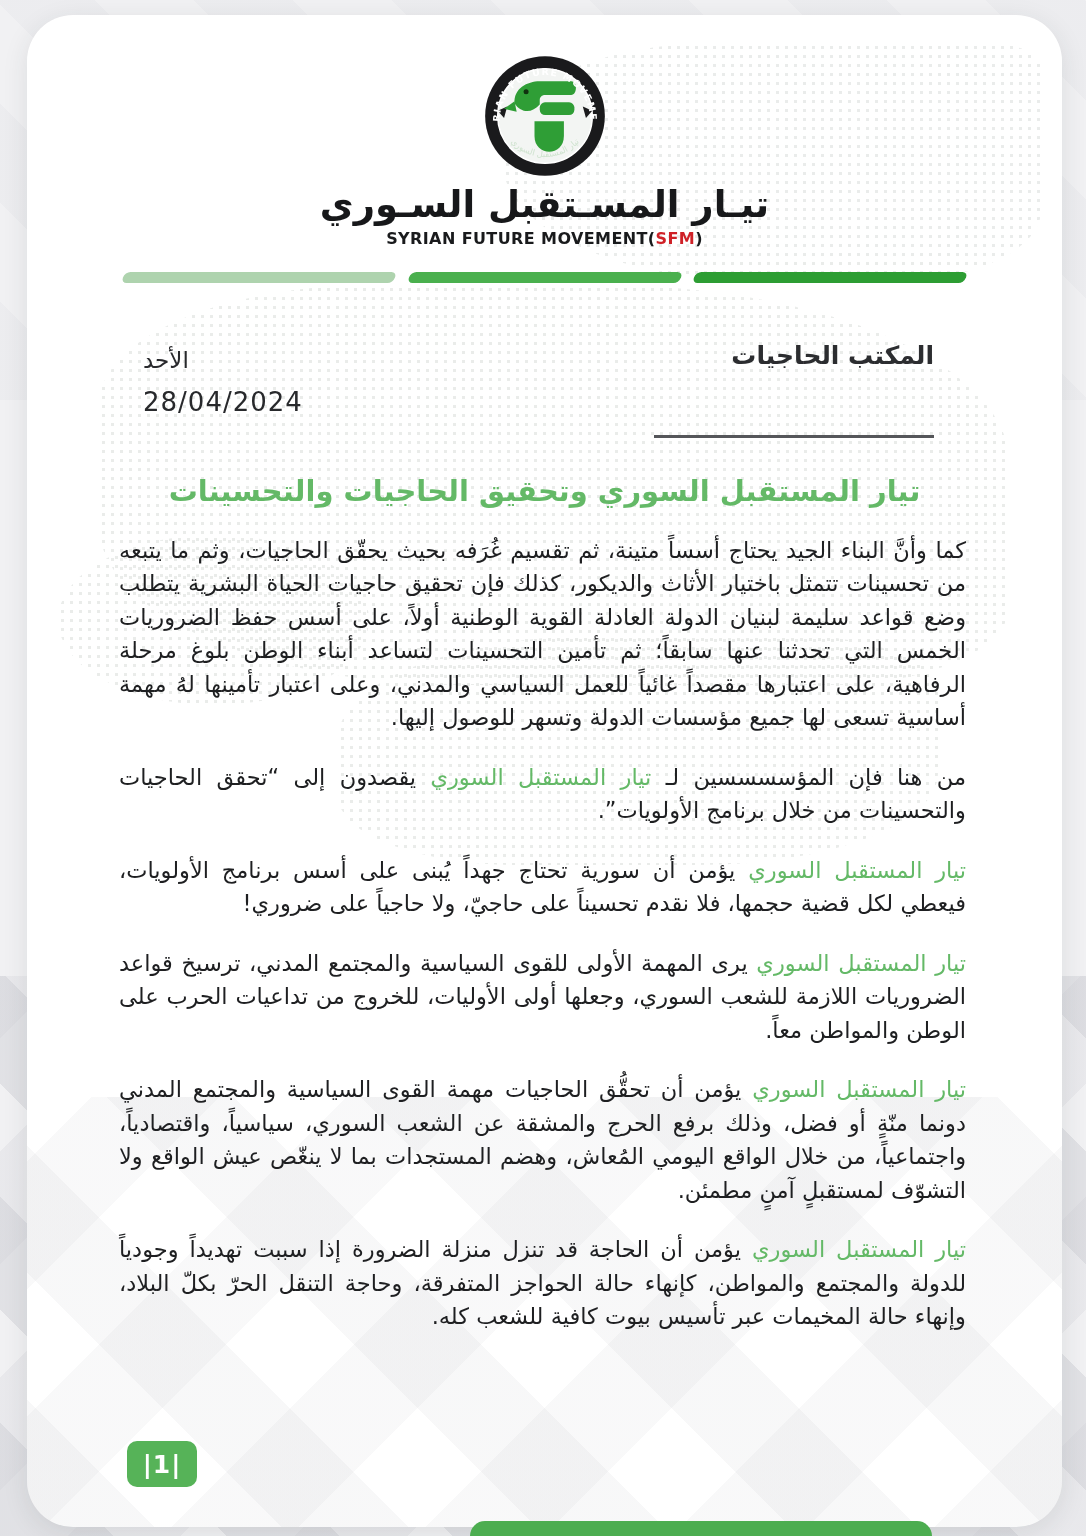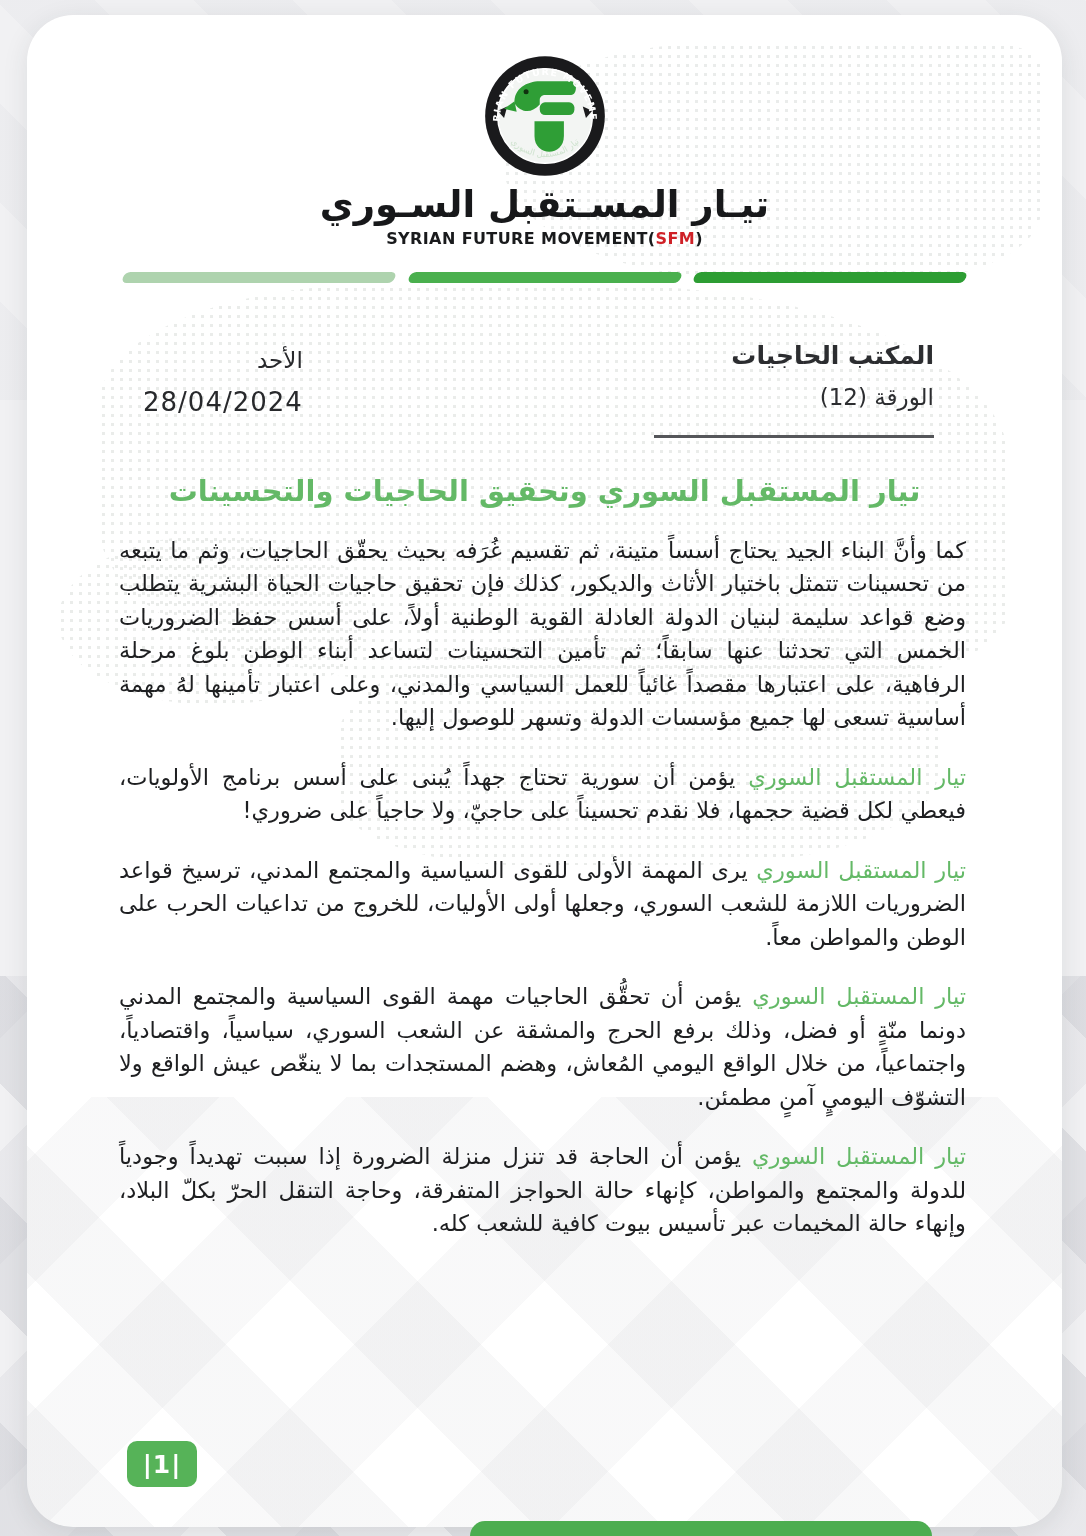--- a/index.html
+++ b/index.html
@@ -67,7 +67,7 @@
   .meta-right .l1 { font-size:25px; font-weight:600; }
   .meta-right .l2 { font-size:23px; margin-top:14px; }
   .meta-right .l3 { font-size:23px; margin-top:14px; }
-  .meta-left { text-align:right; color:#28292c; padding-top:6px; }
+  .meta-left { text-align:left; color:#28292c; padding-top:6px; }
   .meta-left .day  { font-size:23px; }
   .meta-left .date { font-size:26px; margin-top:14px; letter-spacing:1px; }
   .divider-row { direction:rtl; padding:18px 128px 0 0; }

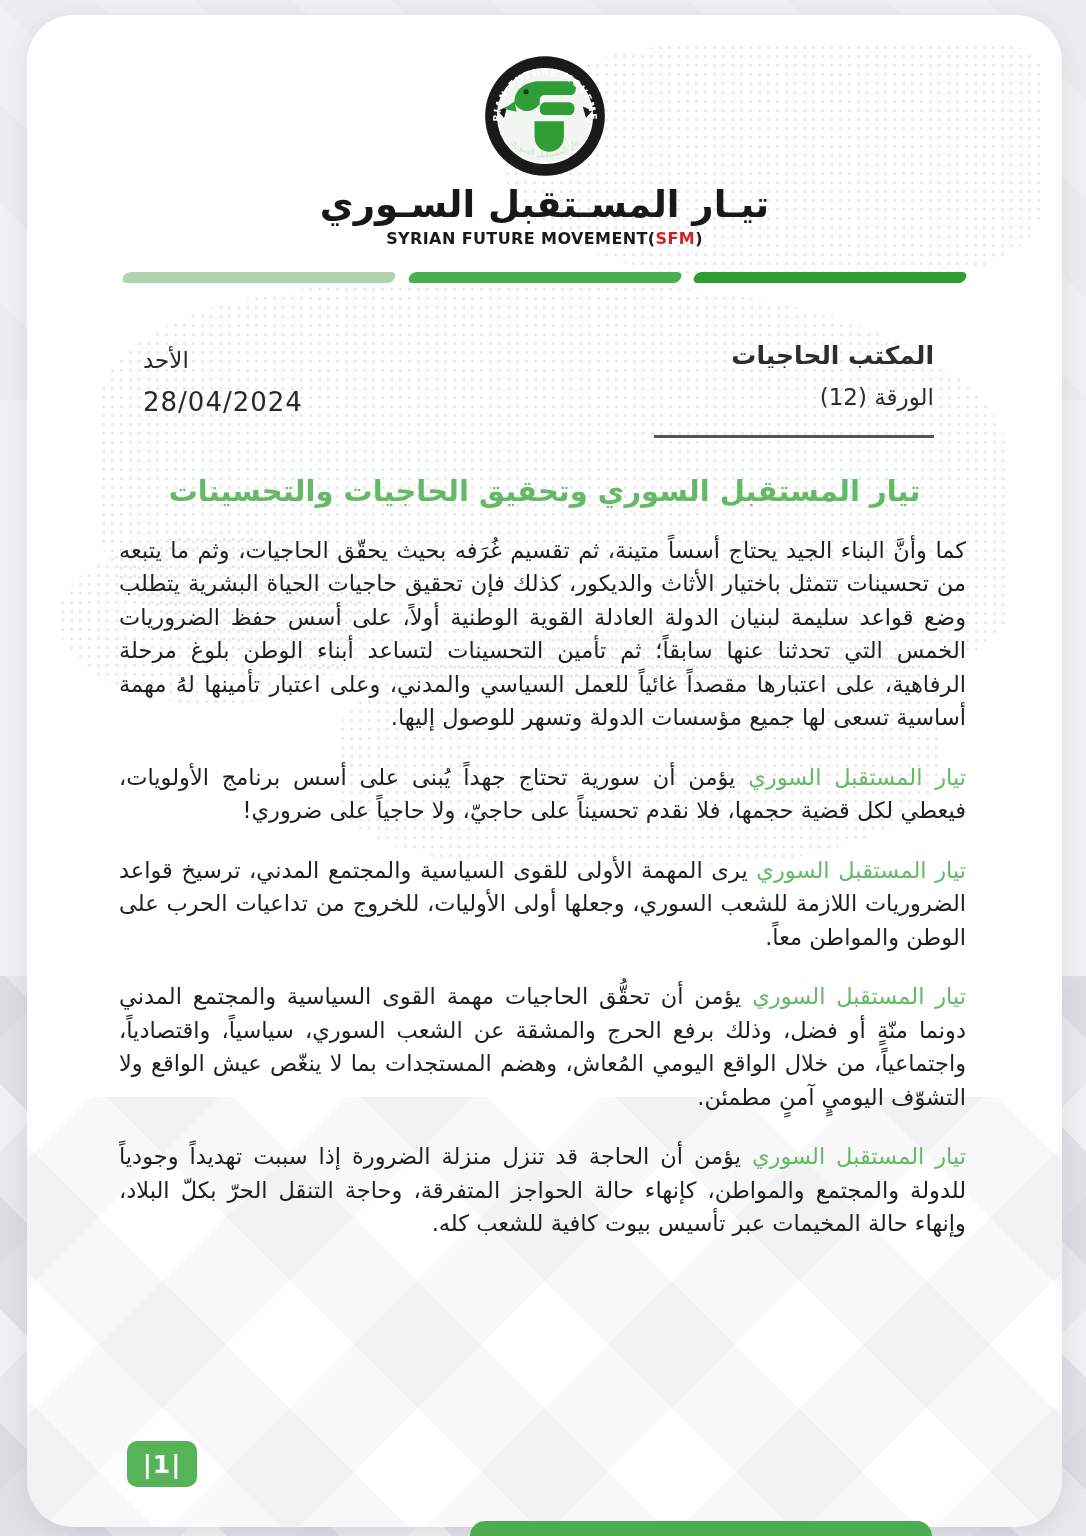--- a/index.html
+++ b/index.html
@@ -146,7 +146,6 @@
     <div class="meta-row">
       <div class="meta-right">
         <div class="l1">المكتب الحاجيات</div>
-        <div class="l3">الورقة (12)</div>
       </div>
       <div class="meta-left">
         <div class="day">الأحد</div>

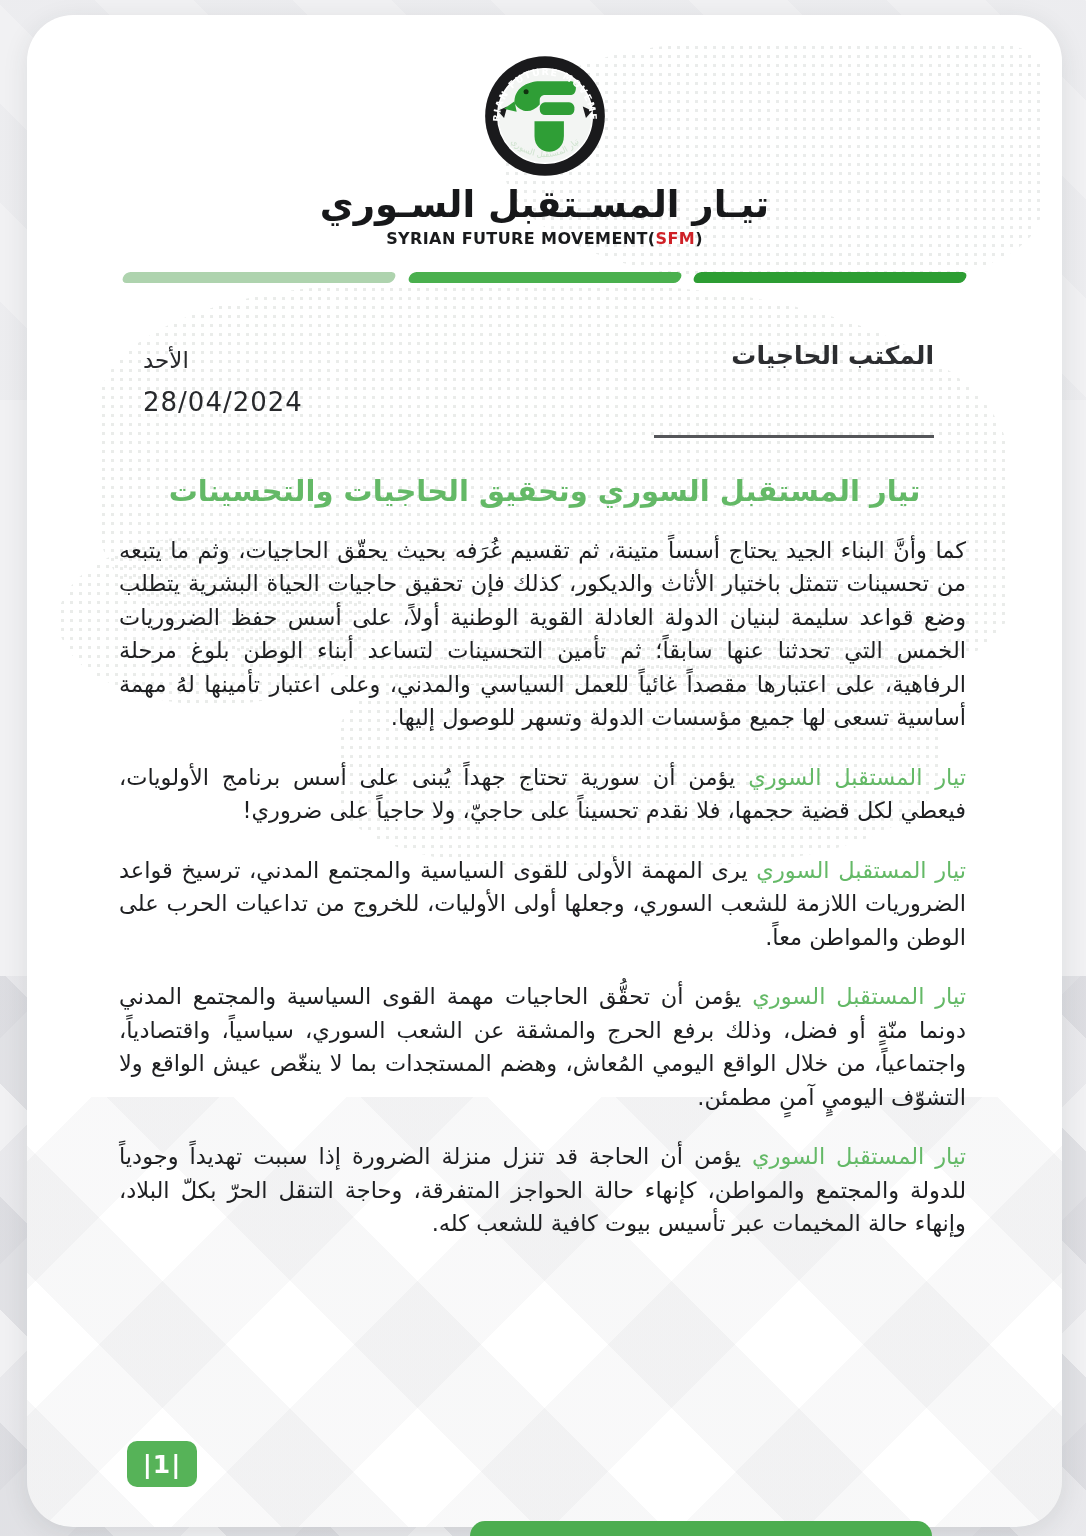--- a/index.html
+++ b/index.html
@@ -160,6 +160,7 @@
 
     <div class="doc-body">
         <p class="para"><span>كما وأنَّ البناء الجيد يحتاج أسساً متينة، ثم تقسيم غُرَفه بحيث يحقّق الحاجيات، وثم ما يتبعه من تحسينات تتمثل باختيار الأثاث والديكور، كذلك فإن تحقيق حاجيات الحياة البشرية يتطلب وضع قواعد سليمة لبنيان الدولة العادلة القوية الوطنية أولاً، على أسس حفظ الضروريات الخمس التي تحدثنا عنها سابقاً؛ ثم تأمين التحسينات لتساعد أبناء الوطن بلوغ مرحلة الرفاهية، على اعتبارها مقصداً غائياً للعمل السياسي والمدني، وعلى اعتبار تأمينها لهُ مهمة أساسية تسعى لها جميع مؤسسات الدولة وتسهر للوصول إليها.</span></p>
+        <p class="para"><span>من هنا فإن المؤسسسسين لـ </span><span class="green">تيار المستقبل السوري</span><span> يقصدون إلى “تحقق الحاجيات والتحسينات من خلال برنامج الأولويات”.</span></p>
         <p class="para"><span class="green">تيار المستقبل السوري</span><span> يؤمن أن سورية تحتاج جهداً يُبنى على أسس برنامج الأولويات، فيعطي لكل قضية حجمها، فلا نقدم تحسيناً على حاجيّ، ولا حاجياً على ضروري!</span></p>
         <p class="para"><span class="green">تيار المستقبل السوري</span><span> يرى المهمة الأولى للقوى السياسية والمجتمع المدني، ترسيخ قواعد الضروريات اللازمة للشعب السوري، وجعلها أولى الأوليات، للخروج من تداعيات الحرب على الوطن والمواطن معاً.</span></p>
         <p class="para"><span class="green">تيار المستقبل السوري</span><span> يؤمن أن تحقُّق الحاجيات مهمة القوى السياسية والمجتمع المدني دونما منّةٍ أو فضل، وذلك برفع الحرج والمشقة عن الشعب السوري، سياسياً، واقتصادياً، واجتماعياً، من خلال الواقع اليومي المُعاش، وهضم المستجدات بما لا ينغّص عيش الواقع ولا التشوّف اليوميٍ آمنٍ مطمئن.</span></p>

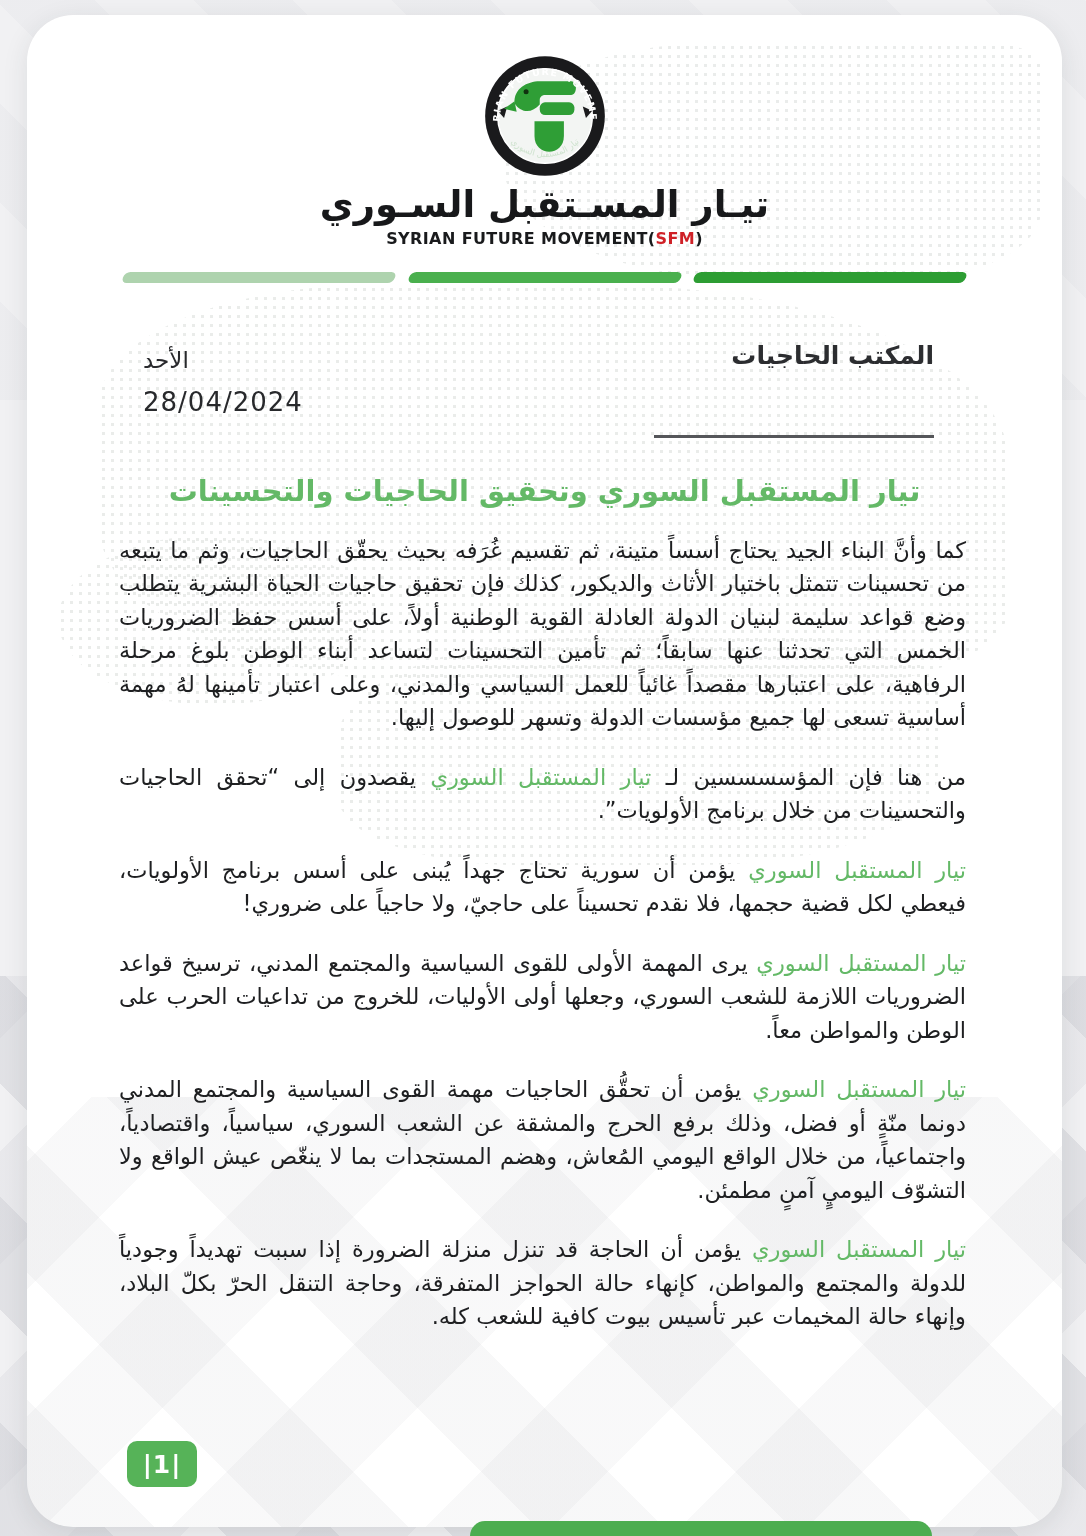--- a/index.html
+++ b/index.html
@@ -163,7 +163,7 @@
         <p class="para"><span>من هنا فإن المؤسسسسين لـ </span><span class="green">تيار المستقبل السوري</span><span> يقصدون إلى “تحقق الحاجيات والتحسينات من خلال برنامج الأولويات”.</span></p>
         <p class="para"><span class="green">تيار المستقبل السوري</span><span> يؤمن أن سورية تحتاج جهداً يُبنى على أسس برنامج الأولويات، فيعطي لكل قضية حجمها، فلا نقدم تحسيناً على حاجيّ، ولا حاجياً على ضروري!</span></p>
         <p class="para"><span class="green">تيار المستقبل السوري</span><span> يرى المهمة الأولى للقوى السياسية والمجتمع المدني، ترسيخ قواعد الضروريات اللازمة للشعب السوري، وجعلها أولى الأوليات، للخروج من تداعيات الحرب على الوطن والمواطن معاً.</span></p>
-        <p class="para"><span class="green">تيار المستقبل السوري</span><span> يؤمن أن تحقُّق الحاجيات مهمة القوى السياسية والمجتمع المدني دونما منّةٍ أو فضل، وذلك برفع الحرج والمشقة عن الشعب السوري، سياسياً، واقتصادياً، واجتماعياً، من خلال الواقع اليومي المُعاش، وهضم المستجدات بما لا ينغّص عيش الواقع ولا التشوّف اليوميٍ آمنٍ مطمئن.</span></p>
+        <p class="para"><span class="green">تيار المستقبل السوري</span><span> يؤمن أن تحقُّق الحاجيات مهمة القوى السياسية والمجتمع المدني دونما منّةٍ أو فضل، وذلك برفع الحرج والمشقة عن الشعب السوري، سياسياً، واقتصادياً، واجتماعياً، من خلال الواقع اليومي المُعاش، وهضم المستجدات بما لا ينغّص عيش الواقع ولا التشوّف لمستقبلٍ آمنٍ مطمئن.</span></p>
         <p class="para"><span class="green">تيار المستقبل السوري</span><span> يؤمن أن الحاجة قد تنزل منزلة الضرورة إذا سببت تهديداً وجودياً للدولة والمجتمع والمواطن، كإنهاء حالة الحواجز المتفرقة، وحاجة التنقل الحرّ بكلّ البلاد، وإنهاء حالة المخيمات عبر تأسيس بيوت كافية للشعب كله.</span></p>
       </div>
 

